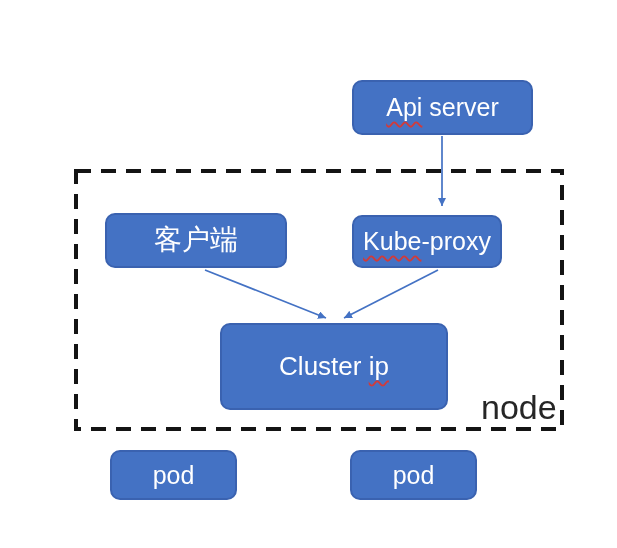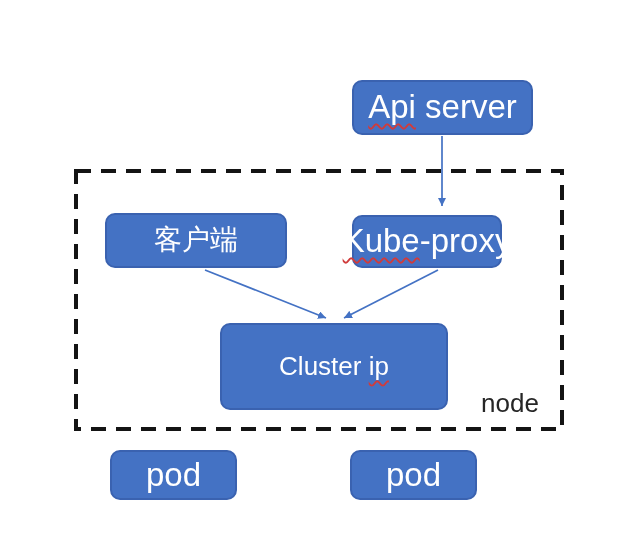--- a/index.html
+++ b/index.html
@@ -51,7 +51,7 @@
     border:2px solid var(--box-border);
     border-radius:10px;
     color:var(--box-text);
-    font-size:33px;
+    font-size:25px;
     line-height:1.3;
     box-sizing:border-box;
     text-align:center;

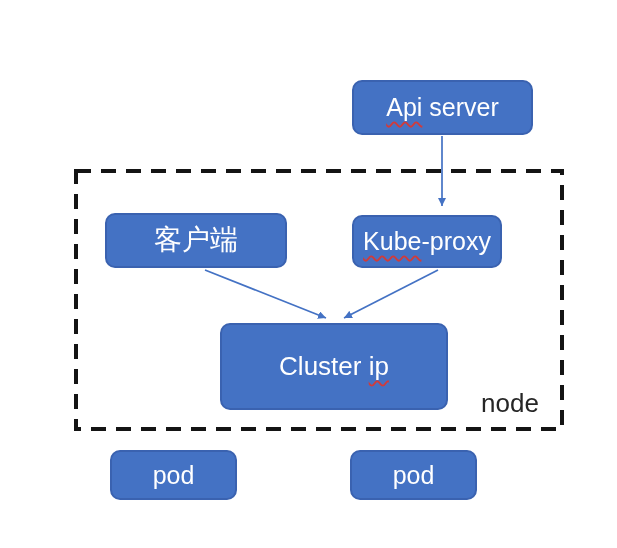--- a/index.html
+++ b/index.html
@@ -75,7 +75,7 @@
     position:absolute;
     left:481px;
     top:388px;
-    font-size:26px;
+    font-size:34px;
     color:var(--boundary-label-text);
   }
 </style>

